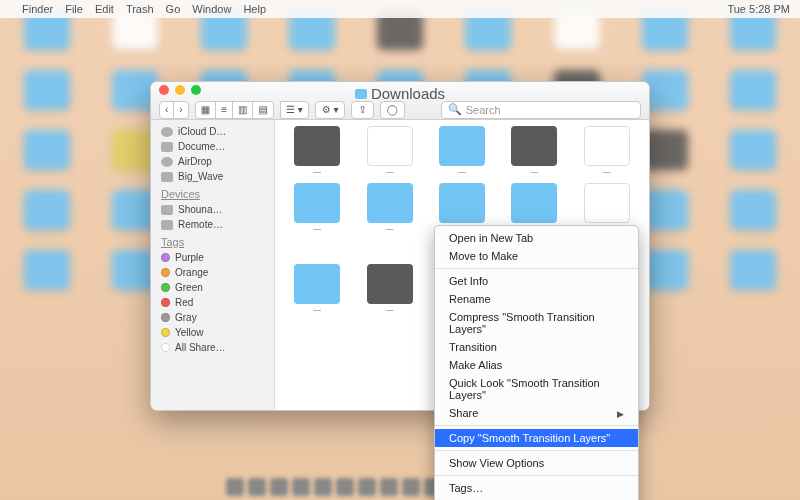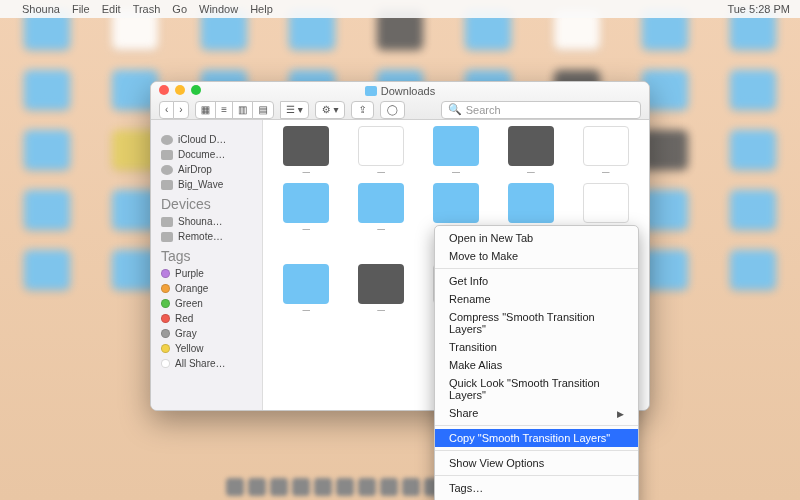--- a/index.html
+++ b/index.html
@@ -181,7 +181,7 @@
 
 <div class="menubar">
   <span class="apple"></span>
-  <span class="menuitem">Shouna</span>
+  <span class="menuitem">Finder</span>
   <span class="menuitem">File</span>
   <span class="menuitem">Edit</span>
   <span class="menuitem">Trash</span>

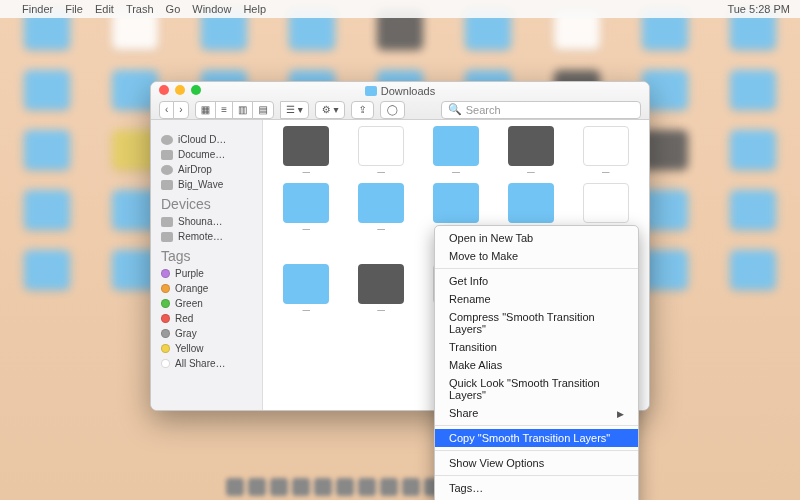--- a/index.html
+++ b/index.html
@@ -61,7 +61,7 @@
   .traffic { display:flex; gap:6px; margin-right:auto;}
   .dot { width:10px;height:10px;border-radius:50%; }
   .dot.r{background:#ff5f57;} .dot.y{background:#febc2e;} .dot.g{background:#28c840;}
-  .wtitle { position:absolute; left:0; right:0; top:3px; text-align:center; font-size:11px; color:#555; display:flex; align-items:center; justify-content:center; gap:4px; pointer-events:none;}
+  .wtitle { position:absolute; left:0; right:0; top:3px; text-align:center; font-size:15px; color:#555; display:flex; align-items:center; justify-content:center; gap:4px; pointer-events:none;}
   .wtitle .foldericon{width:12px;height:10px;background:#72c4f4;border-radius:2px;}
   .toolbarrow { display:flex; align-items:center; gap:6px; padding:0 8px; height:20px;}
   .btn { height:18px; border:1px solid #c8c8c8; border-radius:4px; background:#fff; display:flex; align-items:center; justify-content:center; font-size:10px; color:#555; }

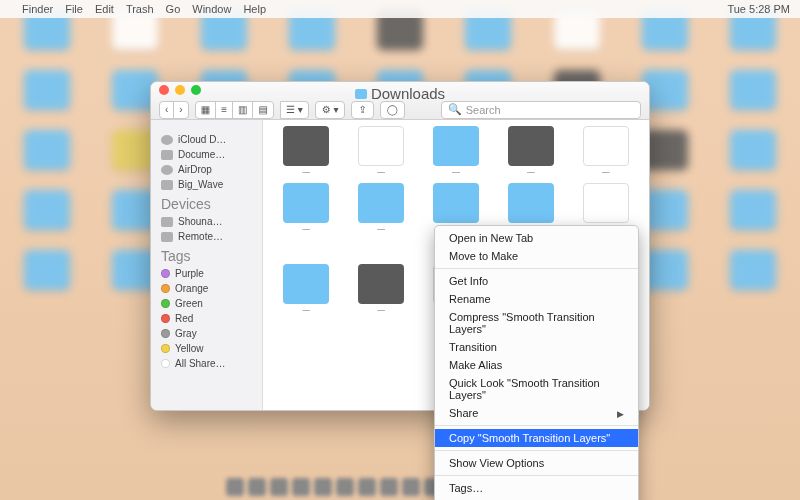--- a/index.html
+++ b/index.html
@@ -74,8 +74,8 @@
   .searchbox { flex:1; height:18px; border:1px solid #c8c8c8; border-radius:4px; background:#fff; display:flex; align-items:center; padding:0 6px; color:#999; gap:4px;}
   .body { flex:1; display:flex; overflow:hidden;}
   .sidebar {
-    width:112px; background:#f2f1f4; border-right:1px solid #ddd;
-    padding:12px 0; overflow:hidden;
+    width:124px; background:#f2f1f4; border-right:1px solid #ddd;
+    padding:4px 0; overflow:hidden;
   }
   .side-sec-label { font-size:14px; color:#888; padding:4px 10px 2px; text-transform:none; }
   .side-item { display:flex; align-items:center; gap:5px; padding:2px 10px; font-size:10px; color:#444; white-space:nowrap; overflow:hidden; text-overflow:ellipsis;}

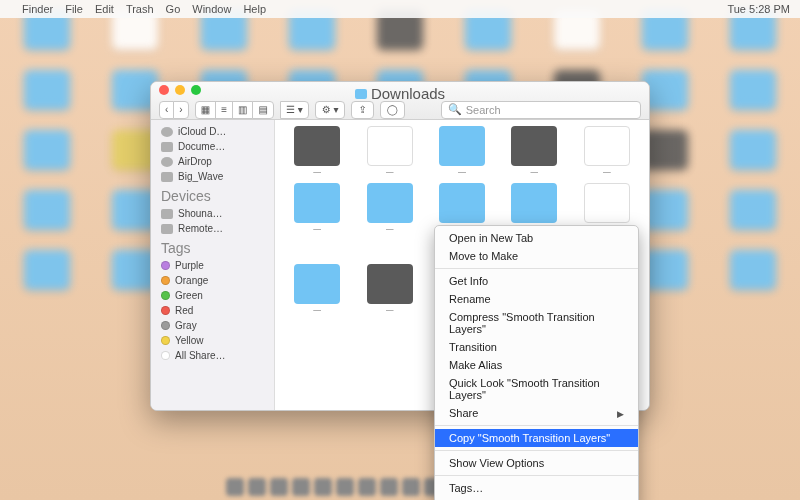--- a/index.html
+++ b/index.html
@@ -77,7 +77,7 @@
     width:124px; background:#f2f1f4; border-right:1px solid #ddd;
     padding:4px 0; overflow:hidden;
   }
-  .side-sec-label { font-size:14px; color:#888; padding:4px 10px 2px; text-transform:none; }
+  .side-sec-label { font-size:11px; color:#888; padding:4px 10px 2px; text-transform:none;text-decoration:underline; }
   .side-item { display:flex; align-items:center; gap:5px; padding:2px 10px; font-size:10px; color:#444; white-space:nowrap; overflow:hidden; text-overflow:ellipsis;}
   .side-item .ico { width:12px;height:10px;display:inline-block;}
   .side-item .ico.folder{background:#b0b0b0;border-radius:2px;}

